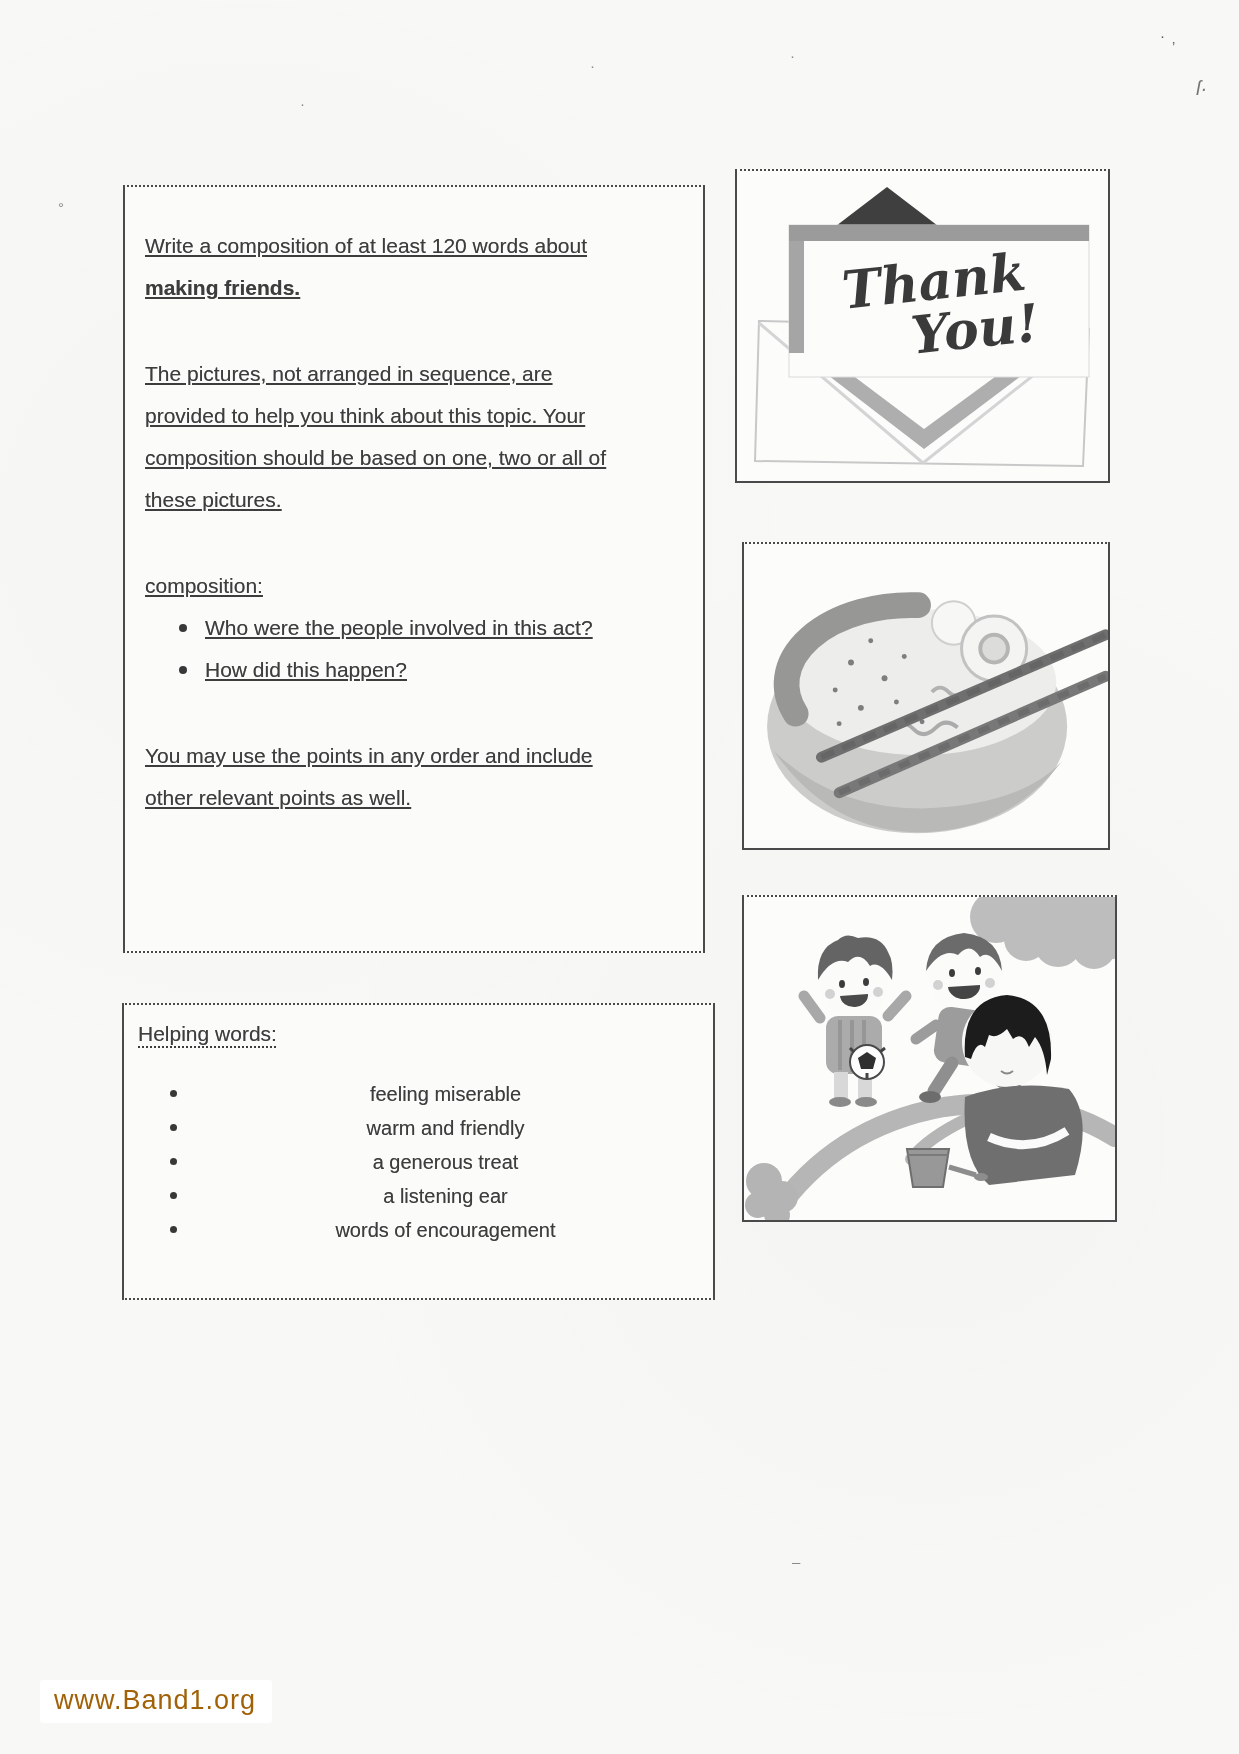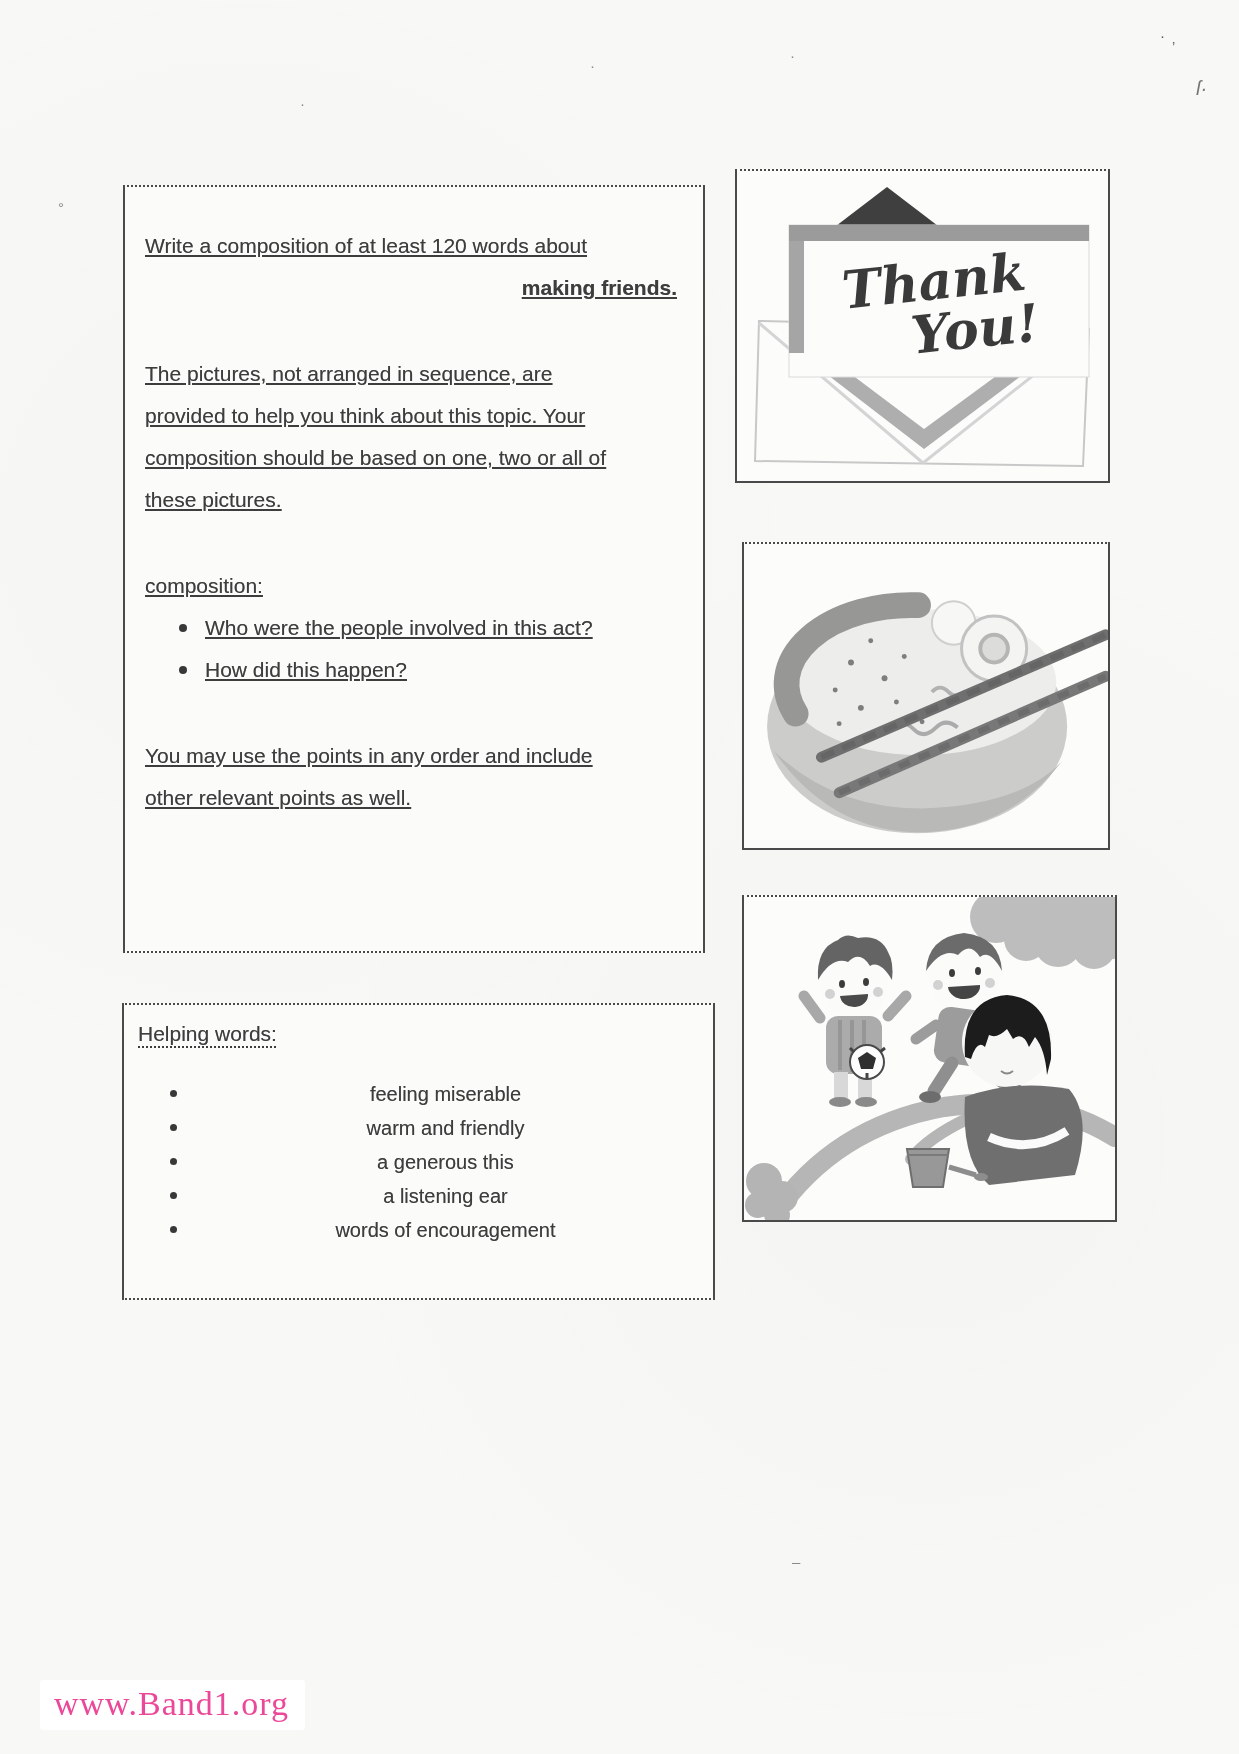--- a/index.html
+++ b/index.html
@@ -33,7 +33,7 @@
   }
   #box-instructions .para{ margin:0 0 44px 0; }
   #box-instructions .para.tight{ margin-bottom:0; }
-  .bold-line{ font-weight:bold;text-align:right; }
+  .bold-line{ font-weight:bold; }
   ul.dotlist{ list-style:none; margin:0; padding:0 0 0 32px; }
   ul.dotlist li{ position:relative; padding-left:28px; }
   #box-instructions ul.dotlist li{ line-height:42px; }

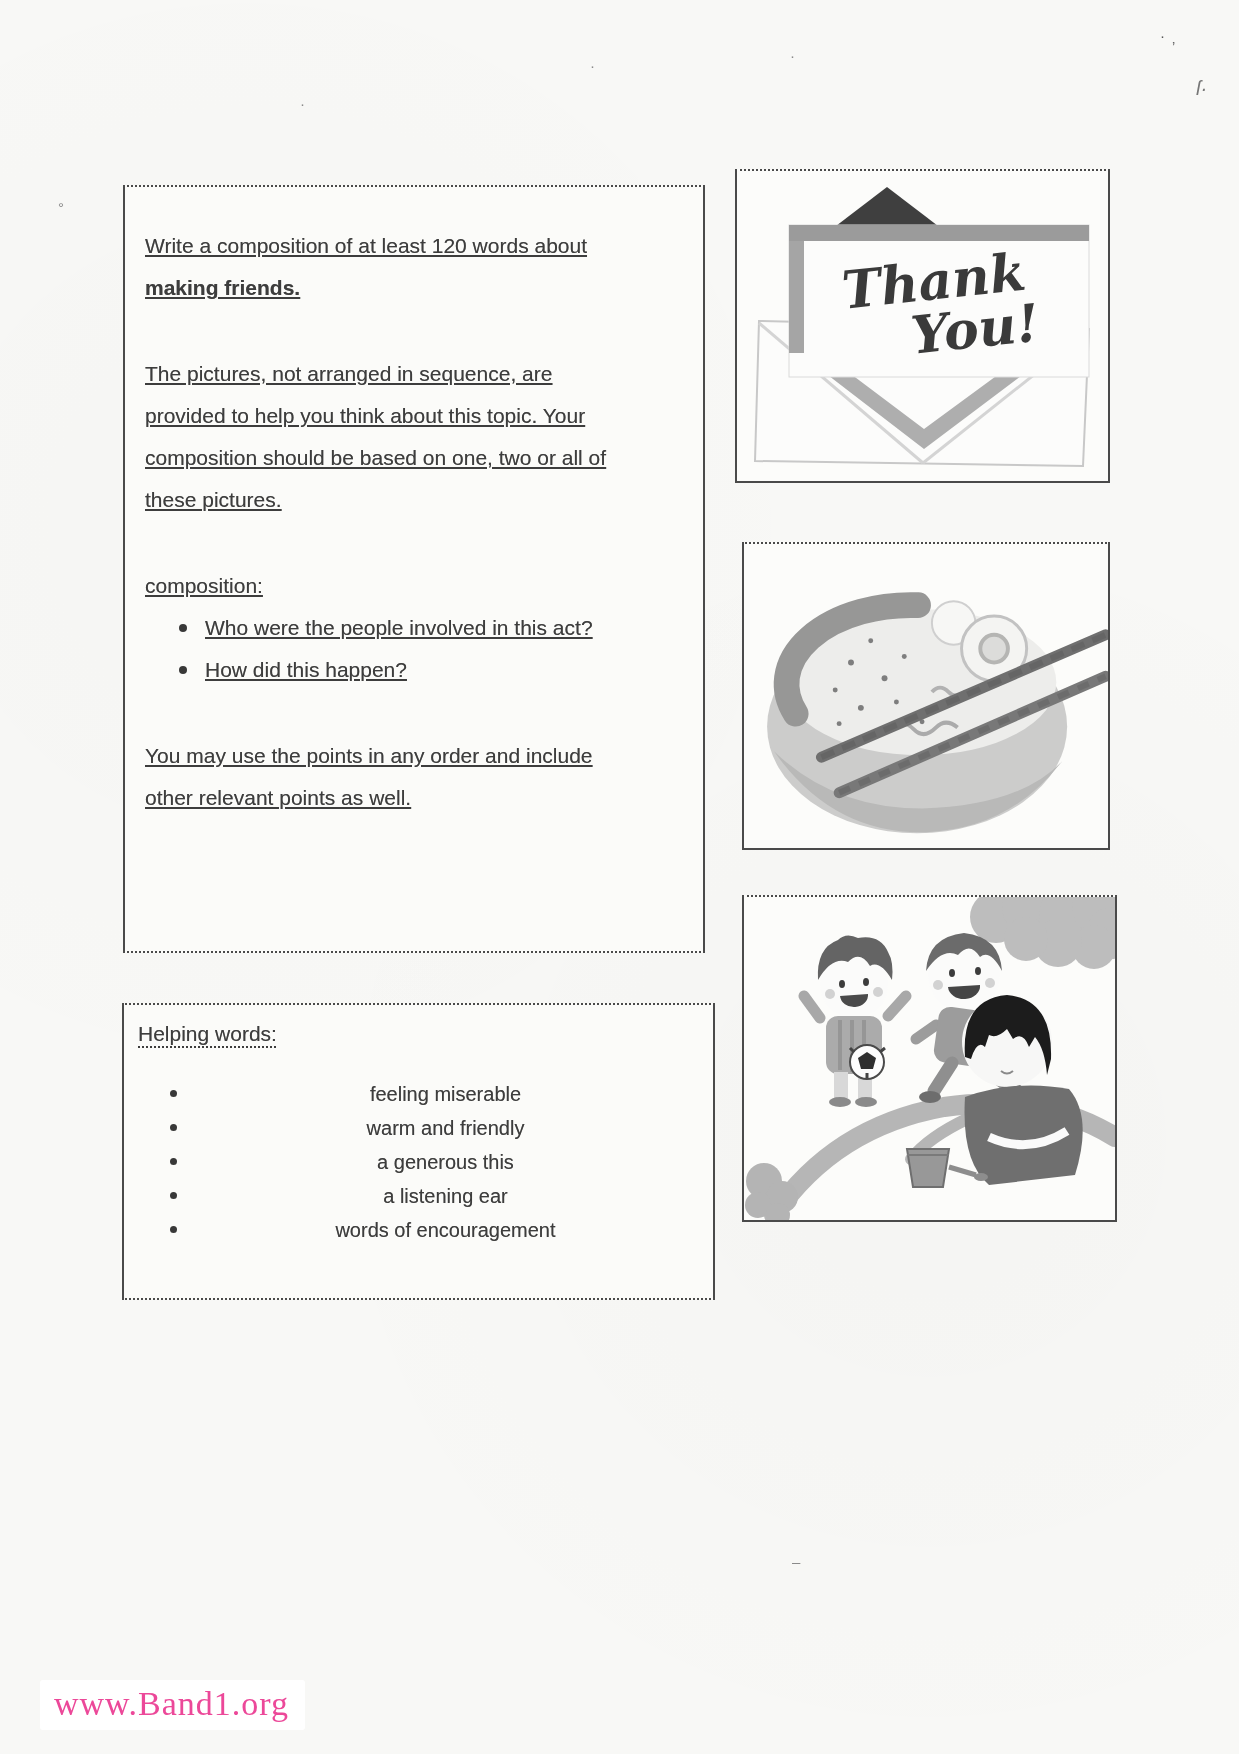--- a/index.html
+++ b/index.html
@@ -114,7 +114,7 @@
     <ul class="dotlist">
       <li>feeling miserable</li>
       <li>warm and friendly</li>
-      <li>a generous this</li>
+      <li>a generous treat</li>
       <li>a listening ear</li>
       <li>words of encouragement</li>
     </ul>

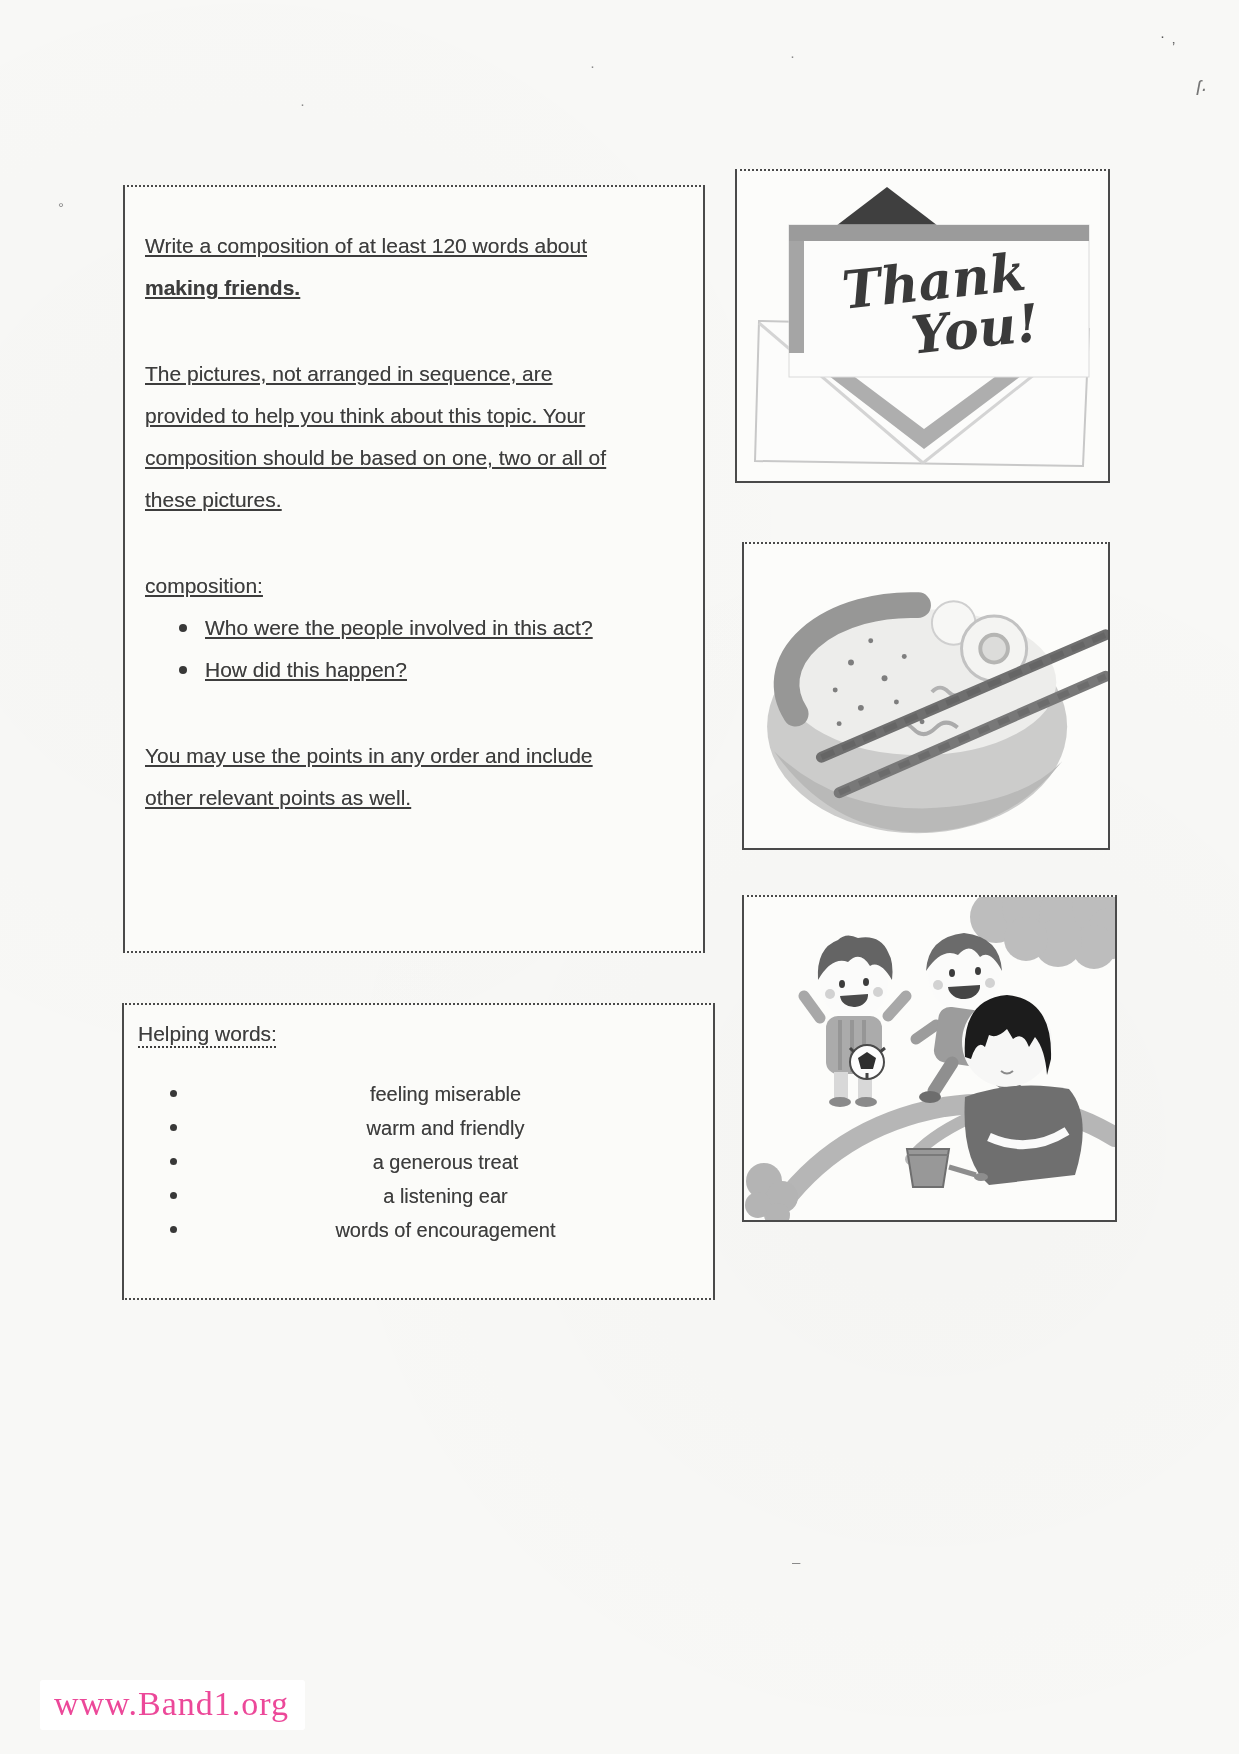--- a/index.html
+++ b/index.html
@@ -74,8 +74,8 @@
     background:#ffffff;
     padding:5px 16px 7px 14px;
     border-radius:3px;
-    font-family:Liberation Serif, serif;
-    font-size:34px; color:#ec4899; letter-spacing:1px;
+    font-family:Liberation Sans, sans-serif;
+    font-size:27px; color:#a16207; letter-spacing:1px;
   }
   
   .artifact{ position:absolute; color:#8a8a8a; font-size:15px; line-height:1; }

